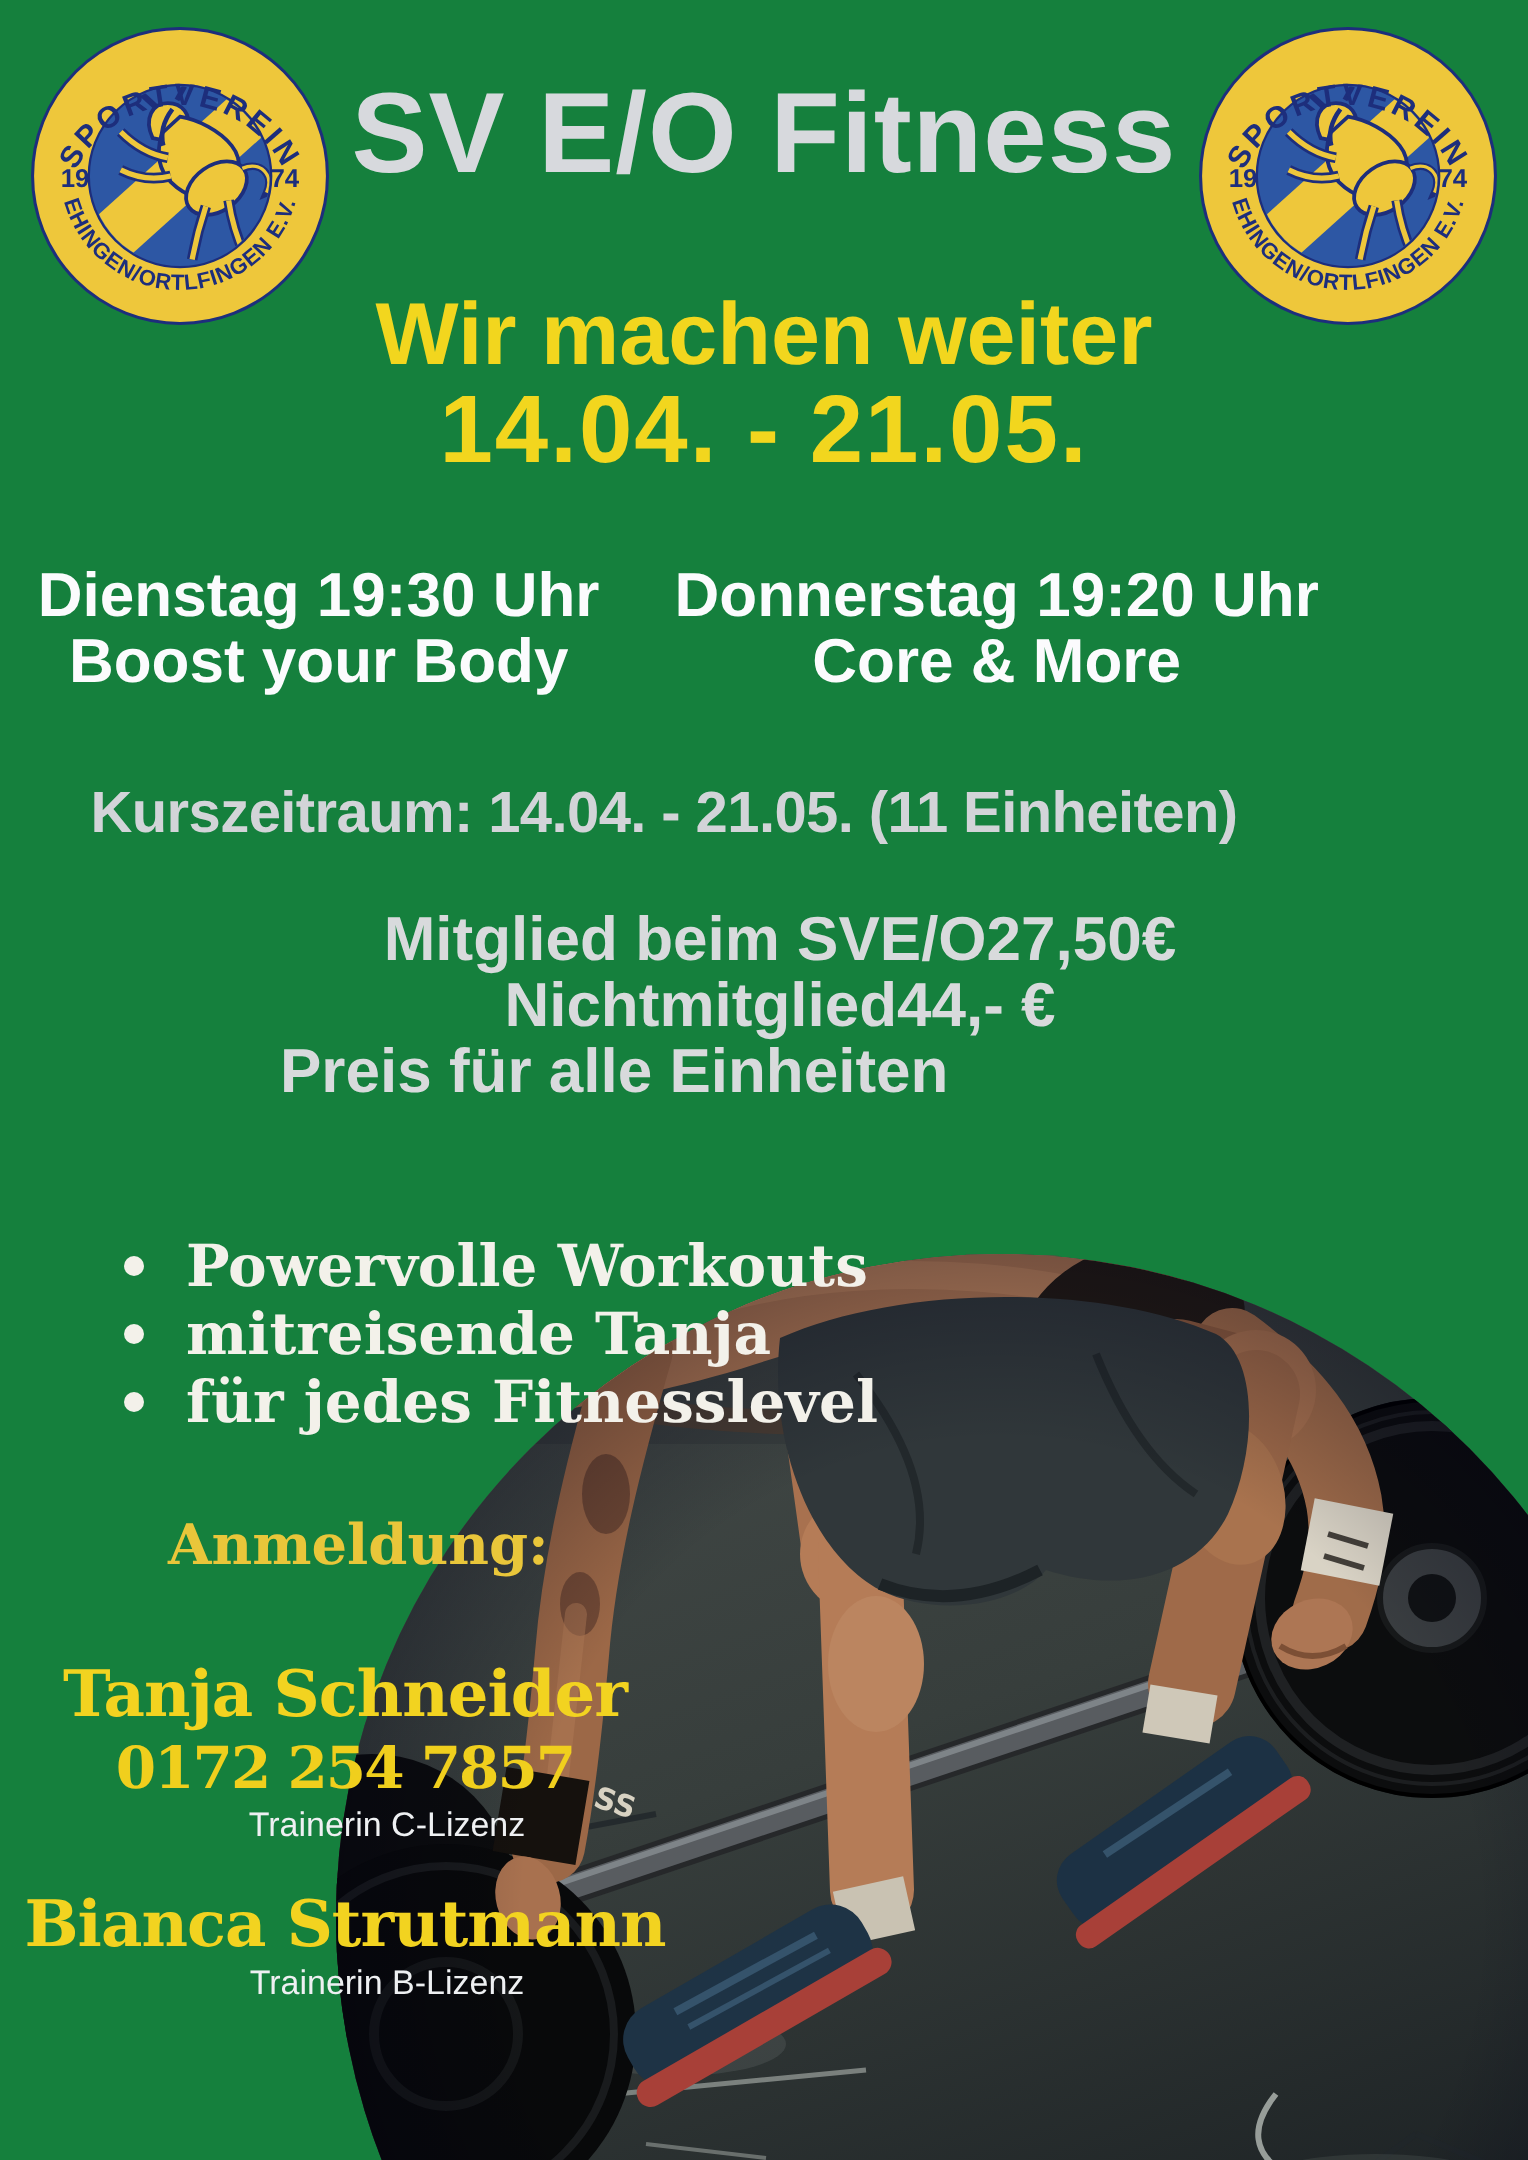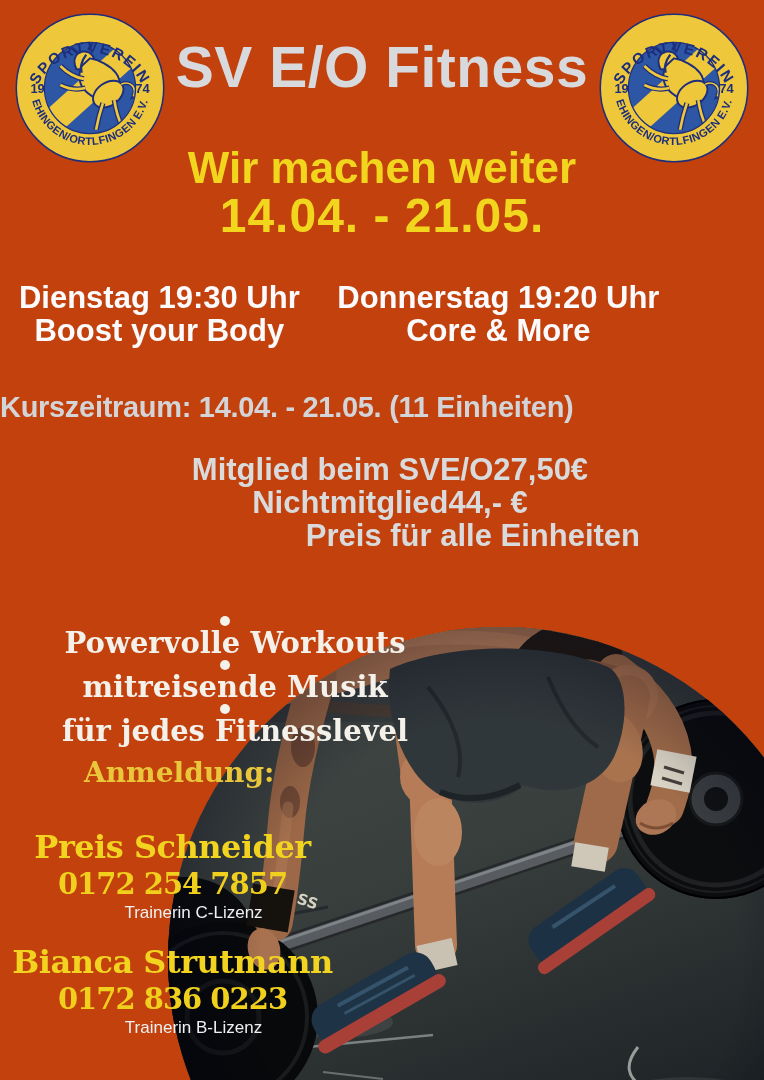--- a/index.html
+++ b/index.html
@@ -3,7 +3,7 @@
 <meta charset="utf-8">
 <style>
   html,body{margin:0;padding:0;background:#2c3b92;overflow:hidden;}
-  .poster{position:relative;width:764px;height:1080px;background:#c2410c;
+  .poster{position:relative;width:764px;height:1080px;background:#15803d;
           font-family:"Liberation Sans",sans-serif;overflow:hidden;}
   .logo{position:absolute;width:152px;height:152px;}
   .logo-left{left:14px;top:12px;}

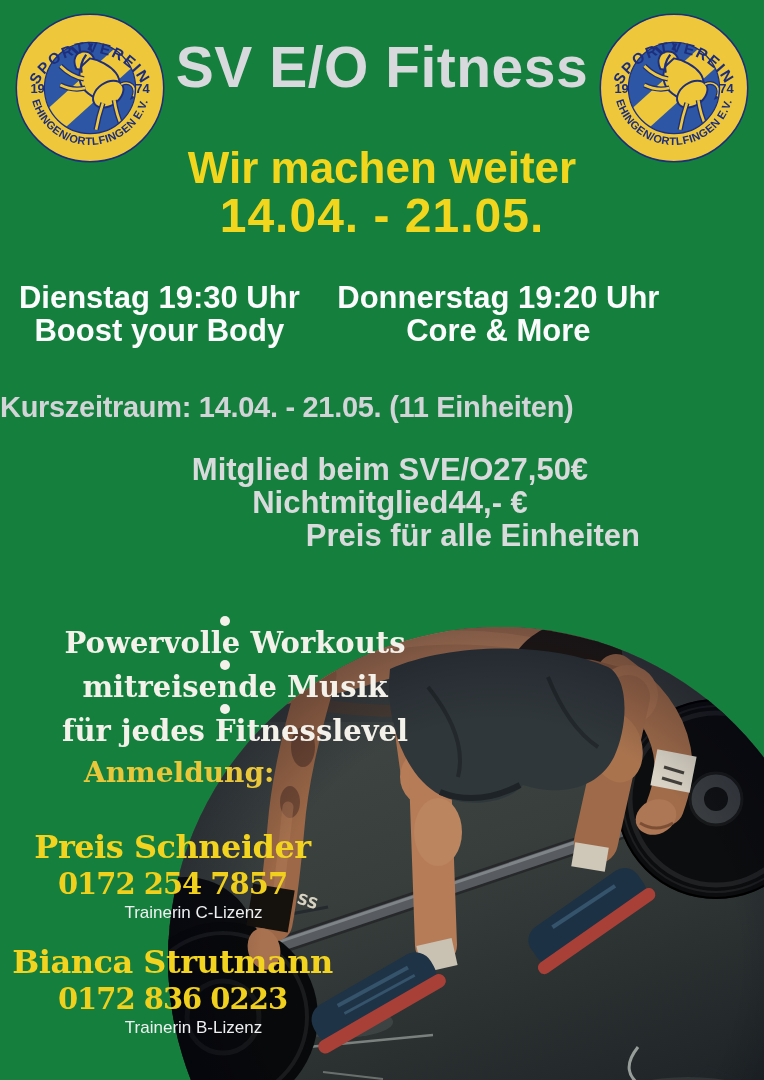--- a/index.html
+++ b/index.html
@@ -18,7 +18,7 @@
   .sched-col{text-align:center;color:#fbfbfd;font-weight:bold;font-size:31px;line-height:33px;}
   .sched-col.c1{width:47%;}
   .sched-col.c2{width:53%;}
-  .period{position:absolute;top:391px;left:0;width:664px;text-align:left;
+  .period{position:absolute;top:391px;left:0;width:664px;text-align:center;
          font-size:29px;font-weight:bold;color:#d2d4d8;letter-spacing:-0.3px;}
   .pricing{position:absolute;top:453px;left:140px;width:500px;color:#d8dadc;
          font-weight:bold;font-size:31px;line-height:33px;}

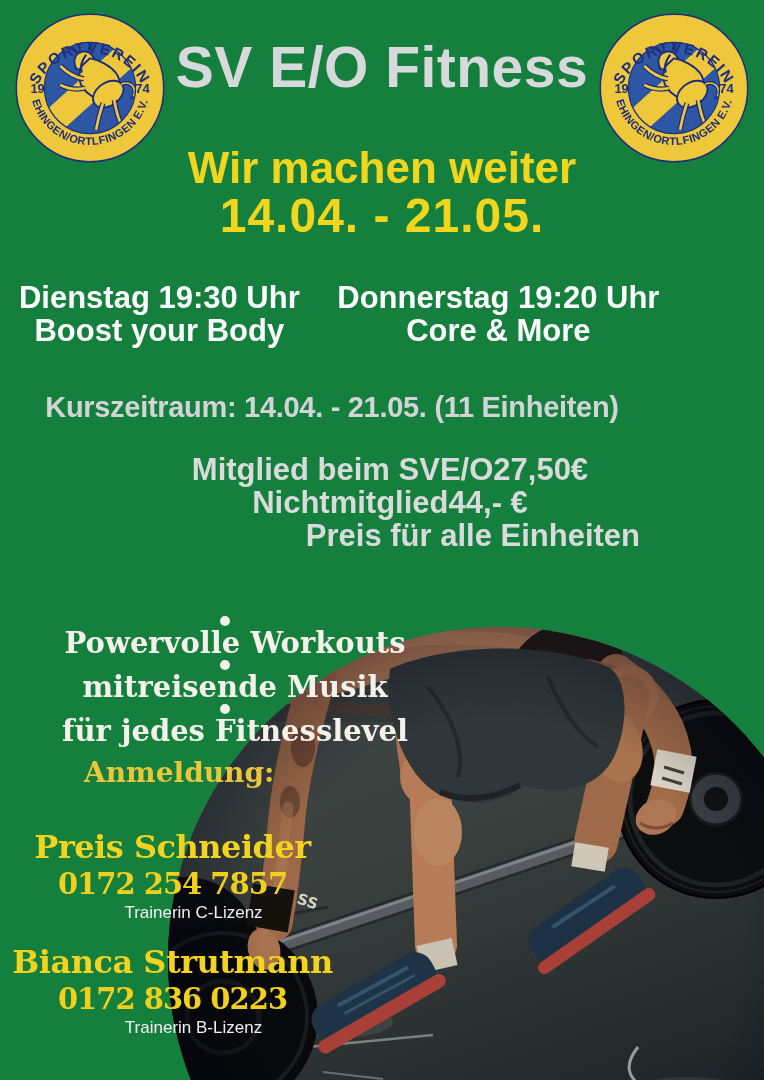--- a/index.html
+++ b/index.html
@@ -23,7 +23,7 @@
   .pricing{position:absolute;top:453px;left:140px;width:500px;color:#d8dadc;
          font-weight:bold;font-size:31px;line-height:33px;}
   .price-row{display:flex;justify-content:center;}
-  .price-note{text-align:right;}
+  .price-note{text-align:left;}
   .photo-circle{position:absolute;left:168px;top:627px;width:664px;height:664px;
          border-radius:50%;overflow:hidden;background:#2c3133;}
   .features{position:absolute;top:616px;left:62px;}

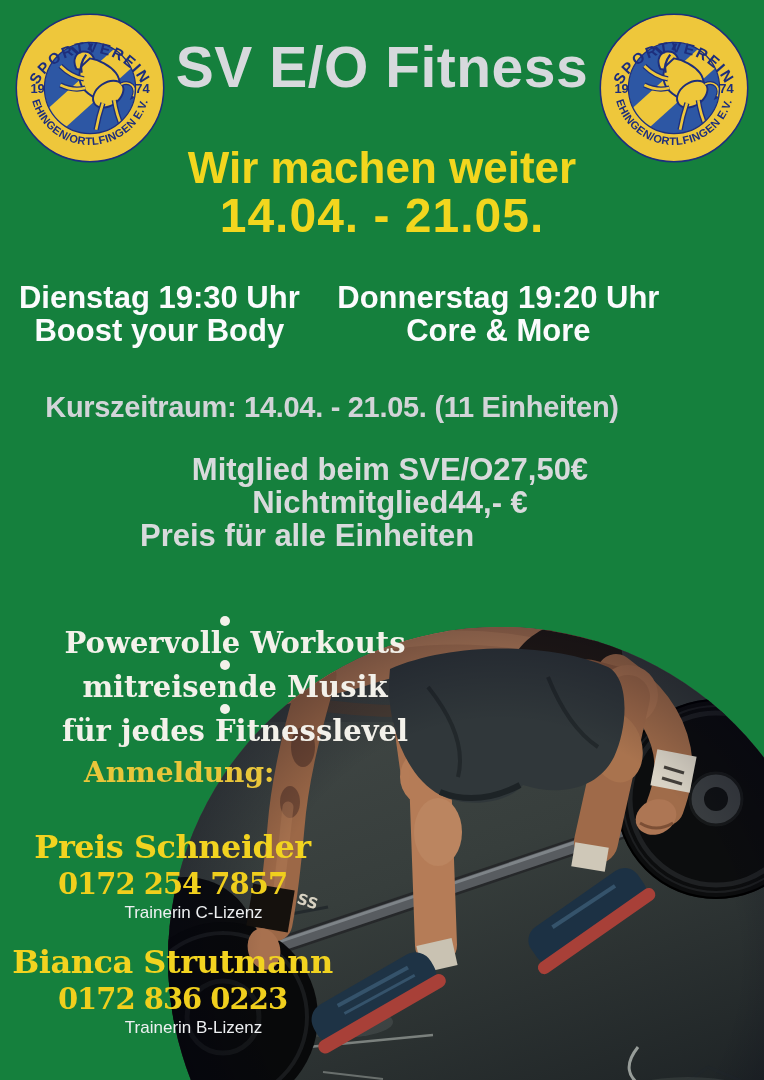--- a/index.html
+++ b/index.html
@@ -28,7 +28,7 @@
          border-radius:50%;overflow:hidden;background:#2c3133;}
   .features{position:absolute;top:616px;left:62px;}
   .feature{display:flex;align-items:center;font-family:"DejaVu Serif",serif;
-         font-weight:bold;font-size:29px;line-height:34px;color:#f3f1ea;flex-direction:column;}
+         font-weight:bold;font-size:29px;line-height:34px;color:#f3f1ea;}
   .dot{width:10px;height:10px;border-radius:50%;background:#f3f1ea;margin-right:21px;flex:none;}
   .reg-heading{position:absolute;top:756px;left:84px;font-family:"DejaVu Serif",serif;
          font-weight:bold;font-size:28px;color:#e9c63a;}

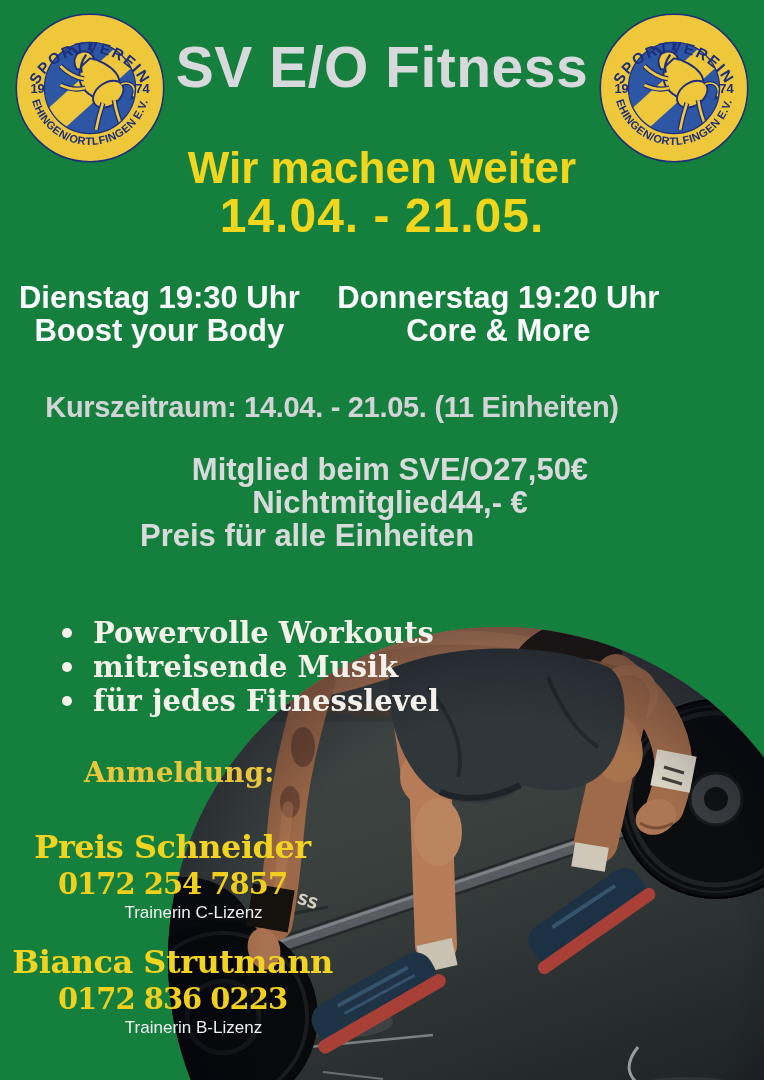--- a/index.html
+++ b/index.html
@@ -243,7 +243,7 @@
     </div>
     <div class="feature">
       <span class="dot"></span>
-      <span>mitreisende Musik</span>
+      <span>mitreisende Tanja</span>
     </div>
     <div class="feature">
       <span class="dot"></span>

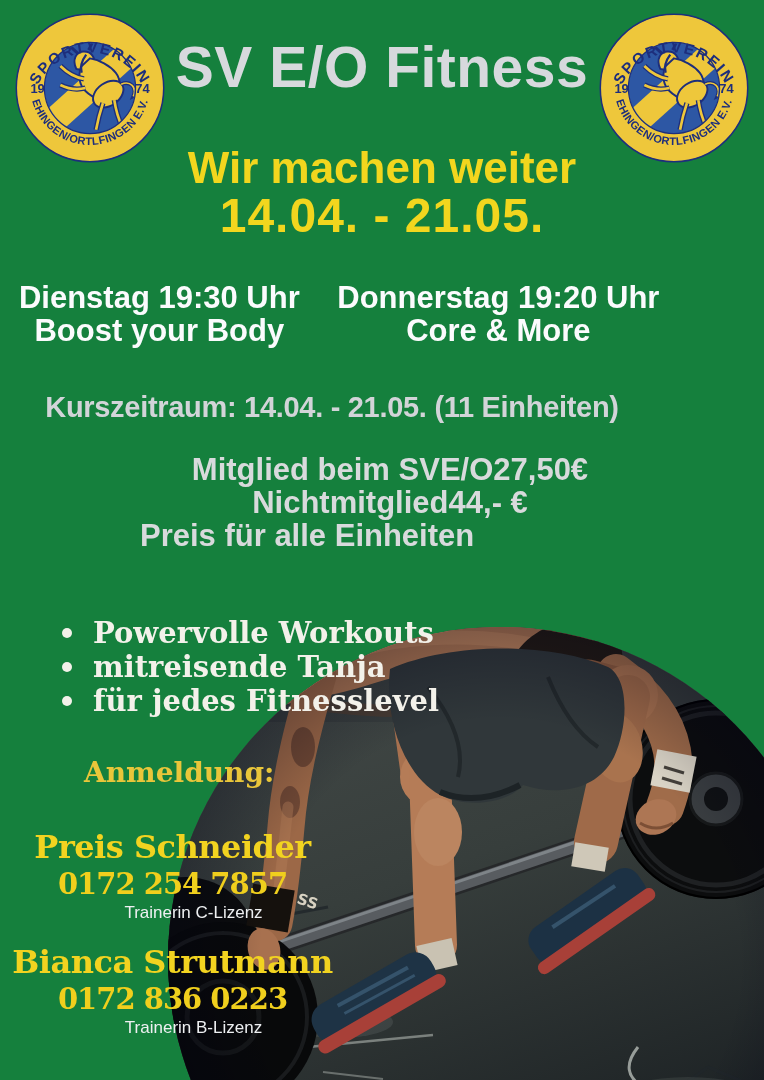--- a/index.html
+++ b/index.html
@@ -254,7 +254,7 @@
   <div class="reg-heading">Anmeldung:</div>
 
   <div class="contact contact-1">
-    <div class="name">Preis Schneider</div>
+    <div class="name">Tanja Schneider</div>
     <div class="phone">0172 254 7857</div>
     <div class="license">Trainerin C-Lizenz</div>
   </div>

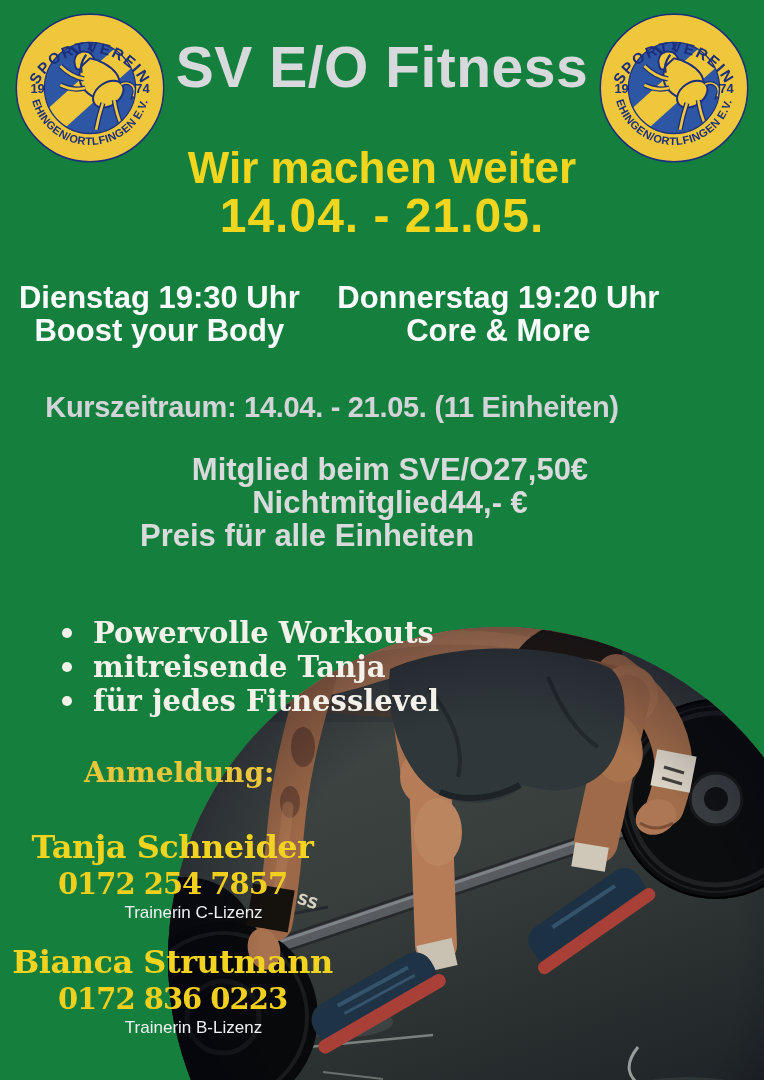--- a/index.html
+++ b/index.html
@@ -261,7 +261,6 @@
 
   <div class="contact contact-2">
     <div class="name">Bianca Strutmann</div>
-    <div class="phone">0172 836 0223</div>
     <div class="license">Trainerin B-Lizenz</div>
   </div>
 

